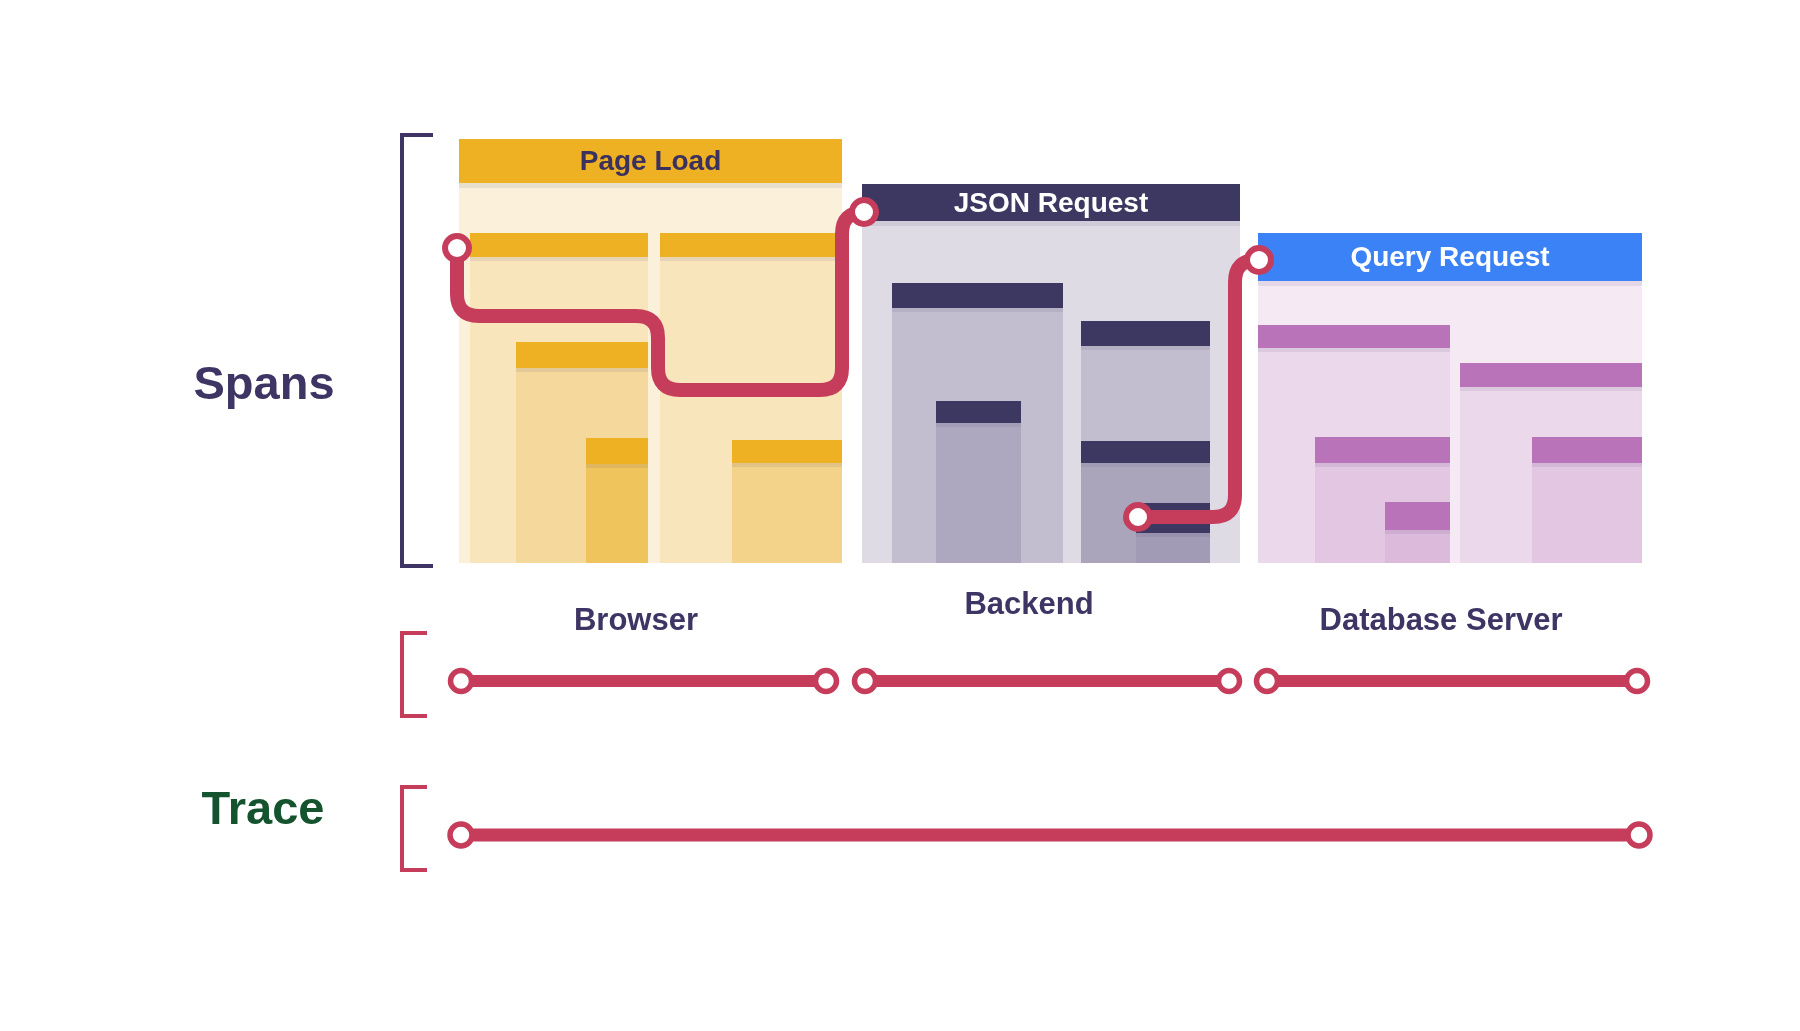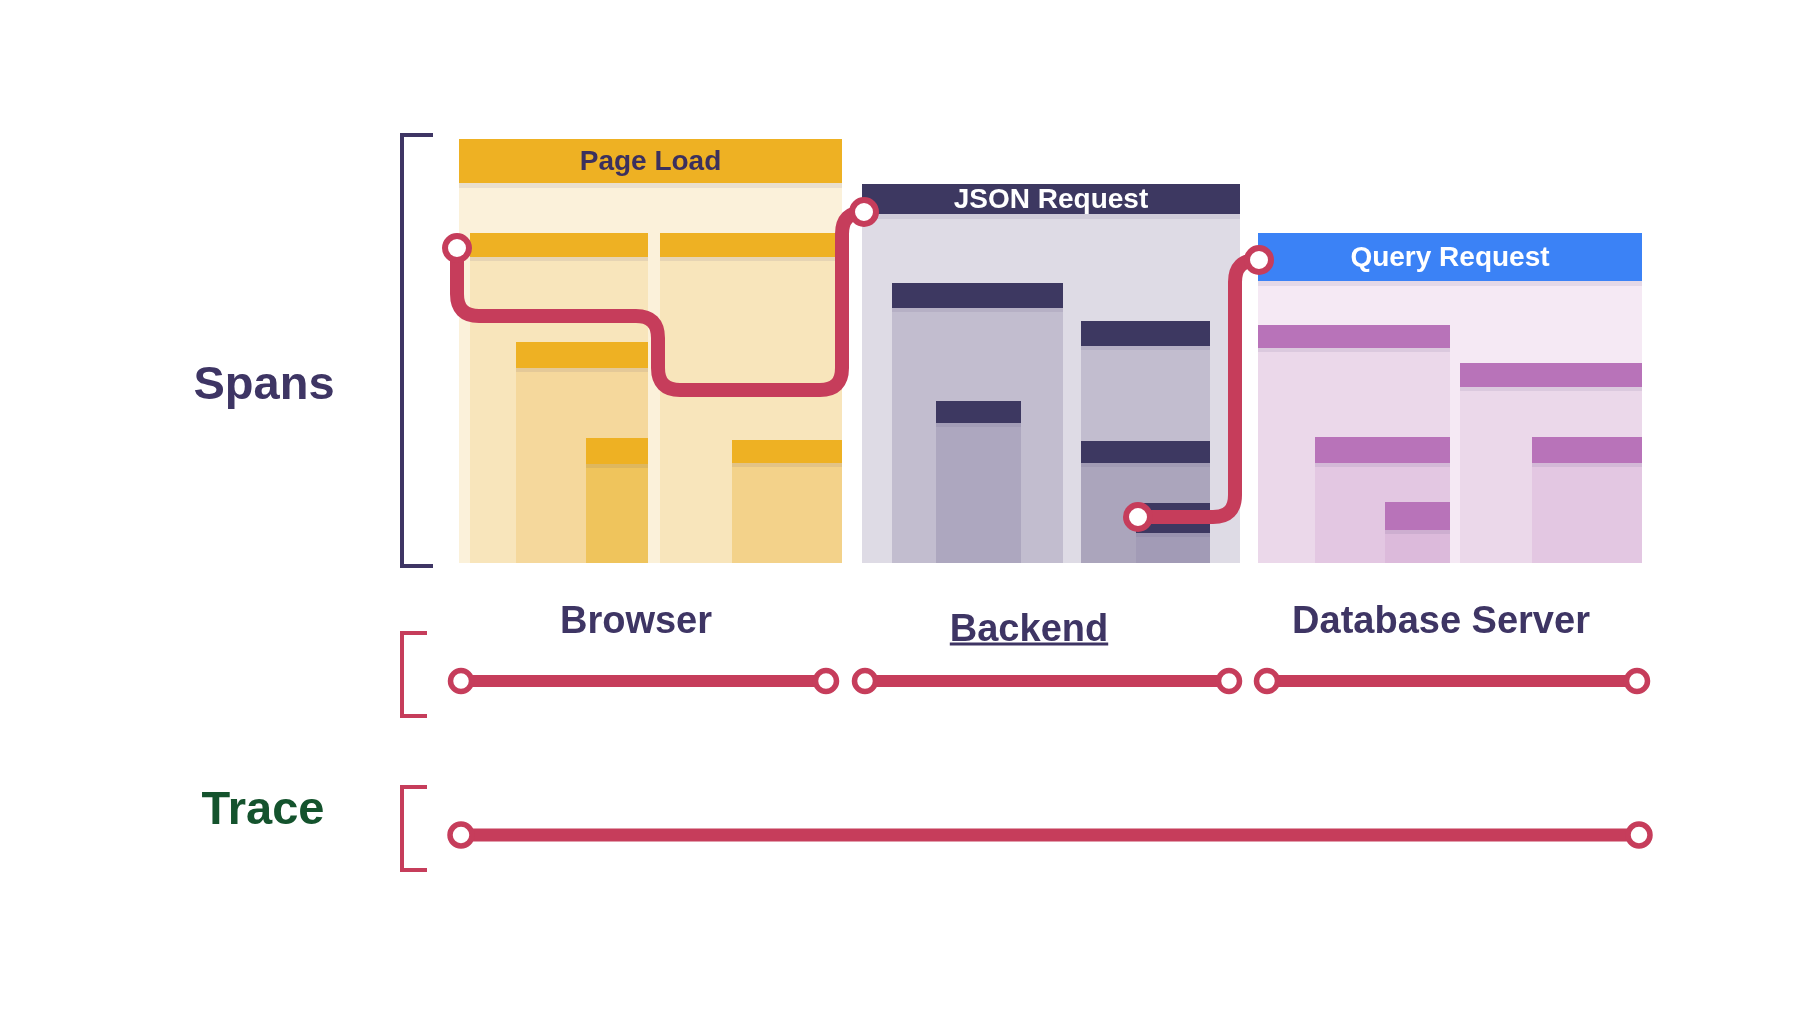--- a/index.html
+++ b/index.html
@@ -54,7 +54,7 @@
       </div>
       <div class="svc" style="left: 636px; top: 620px;">Browser</div>
       <div class="panel" style="left: 862px; top: 184px; width: 378px; height: 379px; background: rgb(222, 219, 229);">
-        <div class="hdr" style="height: 30px; background: rgb(61, 56, 97); color: rgb(255, 255, 255);">JSON Request</div>
+        <div class="hdr" style="height: 37px; background: rgb(61, 56, 97); color: rgb(255, 255, 255);">JSON Request</div>
       </div>
       <div class="spanbar" style="left: 892px; top: 283px; width: 171px; height: 280px; background: rgb(194, 189, 207);">
         <div class="spanhdr" style="height: 25px; background: rgb(61, 56, 97);"></div>

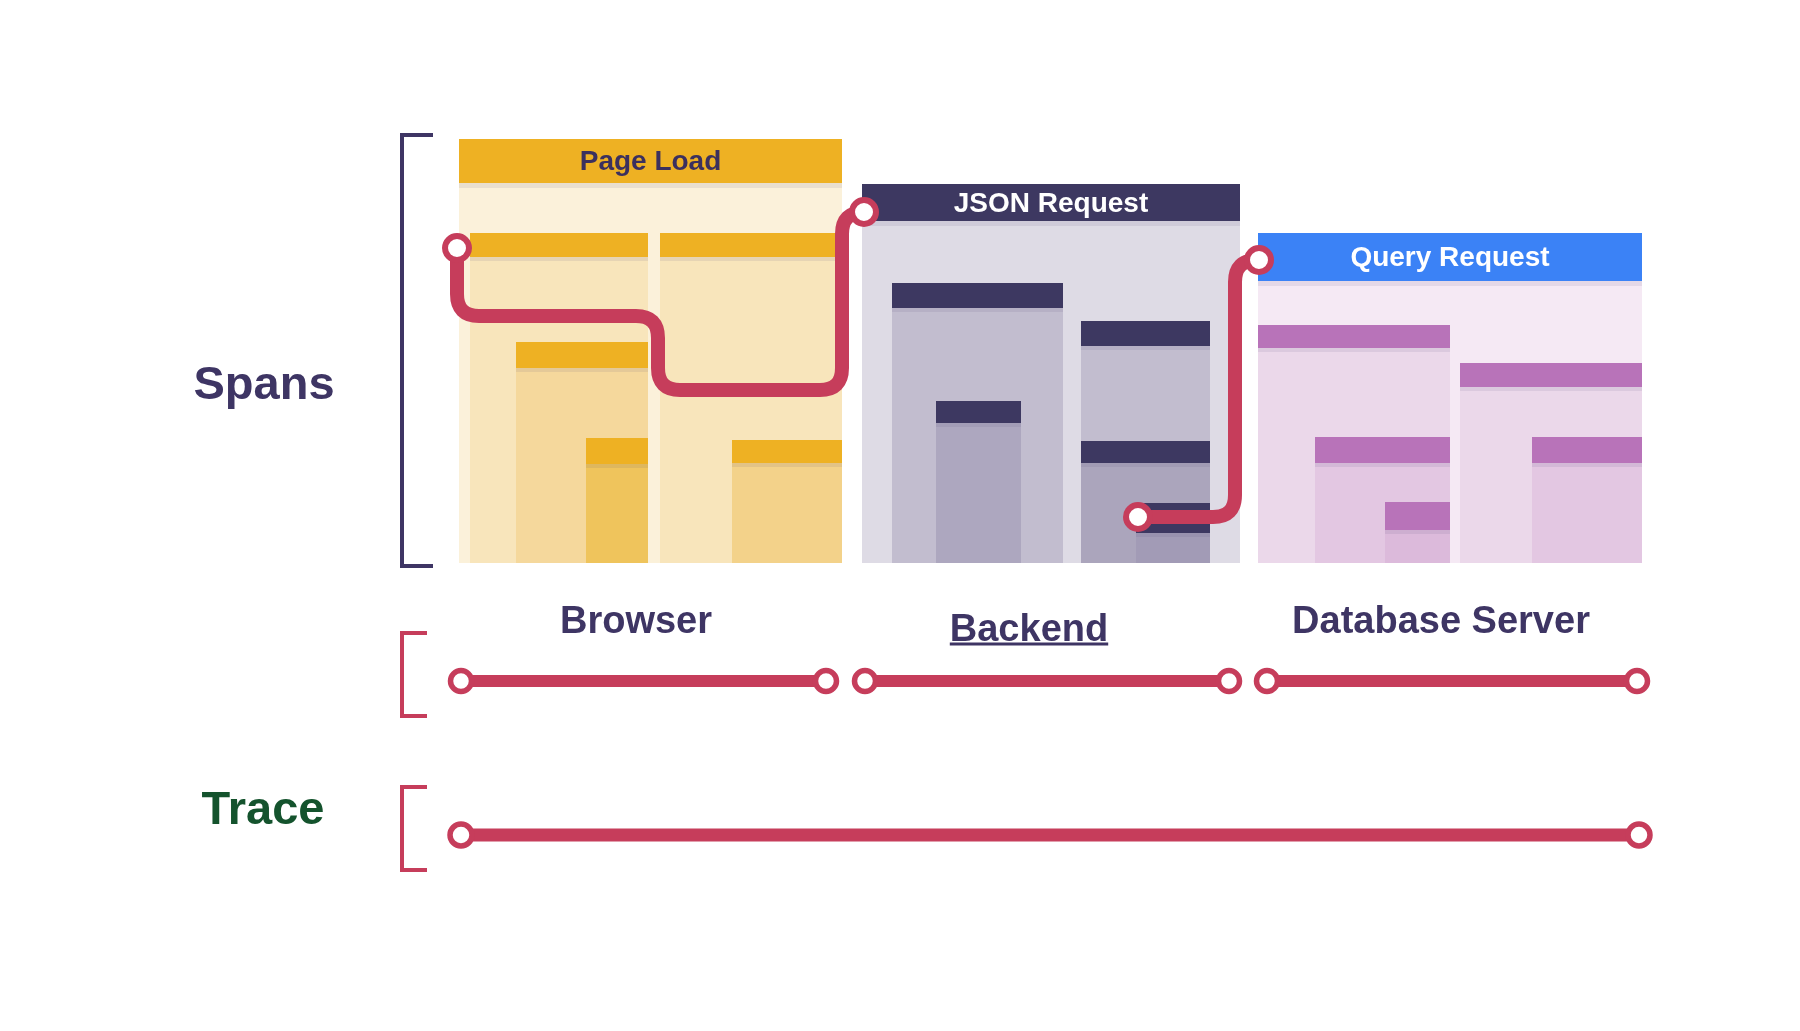--- a/index.html
+++ b/index.html
@@ -25,7 +25,7 @@
   }
   .svc{
     transform:translate(-50%,-50%);
-    font-weight:bold;font-size:38px;color:#3E3564;white-space:nowrap;
+    font-weight:bold;font-size:31px;color:#3E3564;white-space:nowrap;
   }
   #overlay{position:absolute;left:0;top:0;z-index:5;}
 </style>

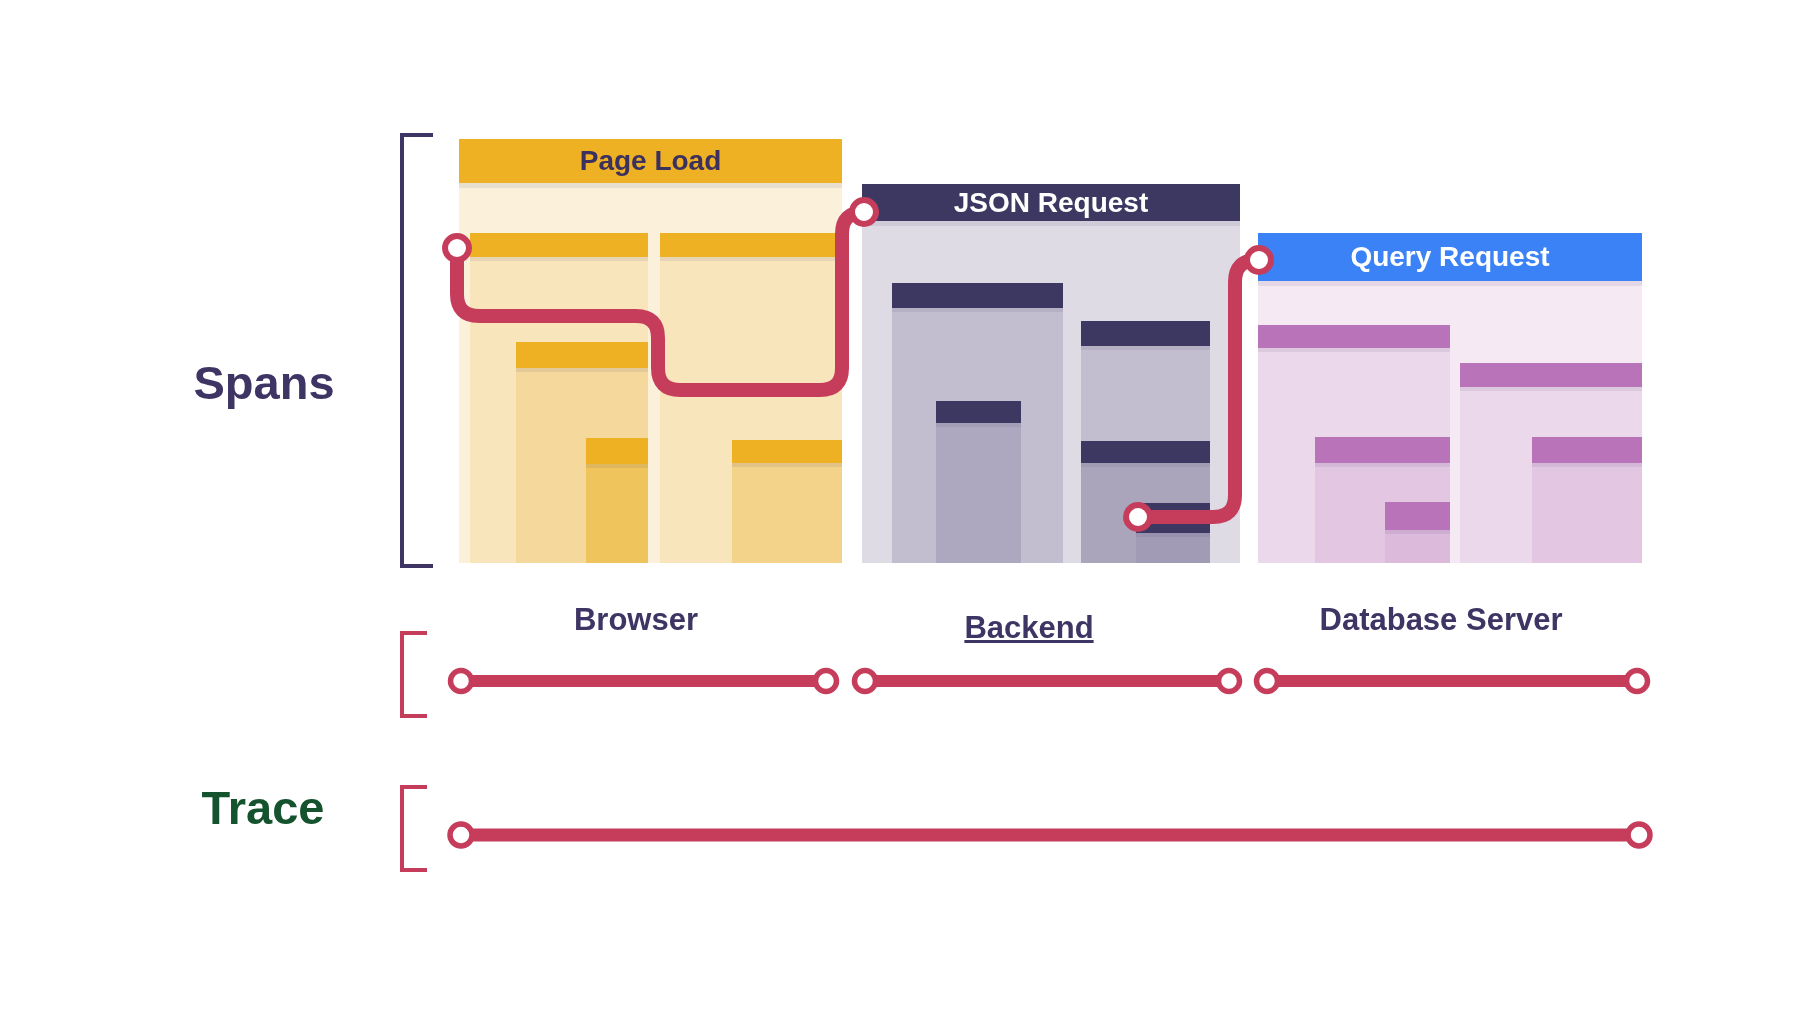--- a/index.html
+++ b/index.html
@@ -71,7 +71,7 @@
       <div class="spanbar" style="left: 1136px; top: 503px; width: 74px; height: 60px; background: rgb(162, 155, 182);">
         <div class="spanhdr" style="height: 30px; background: rgb(61, 56, 97);"></div>
       </div>
-      <div class="svc" style="left: 1029px; top: 628px; text-decoration: underline;">Backend</div>
+      <div class="svc" style="left: 1029px; top: 604px;">Backend</div>
       <div class="panel" style="left: 1258px; top: 233px; width: 384px; height: 330px; background: rgb(245, 233, 244);">
         <div class="hdr" style="height: 48px; background: #3b82f6; color: rgb(255, 255, 255);">Query Request</div>
       </div>

